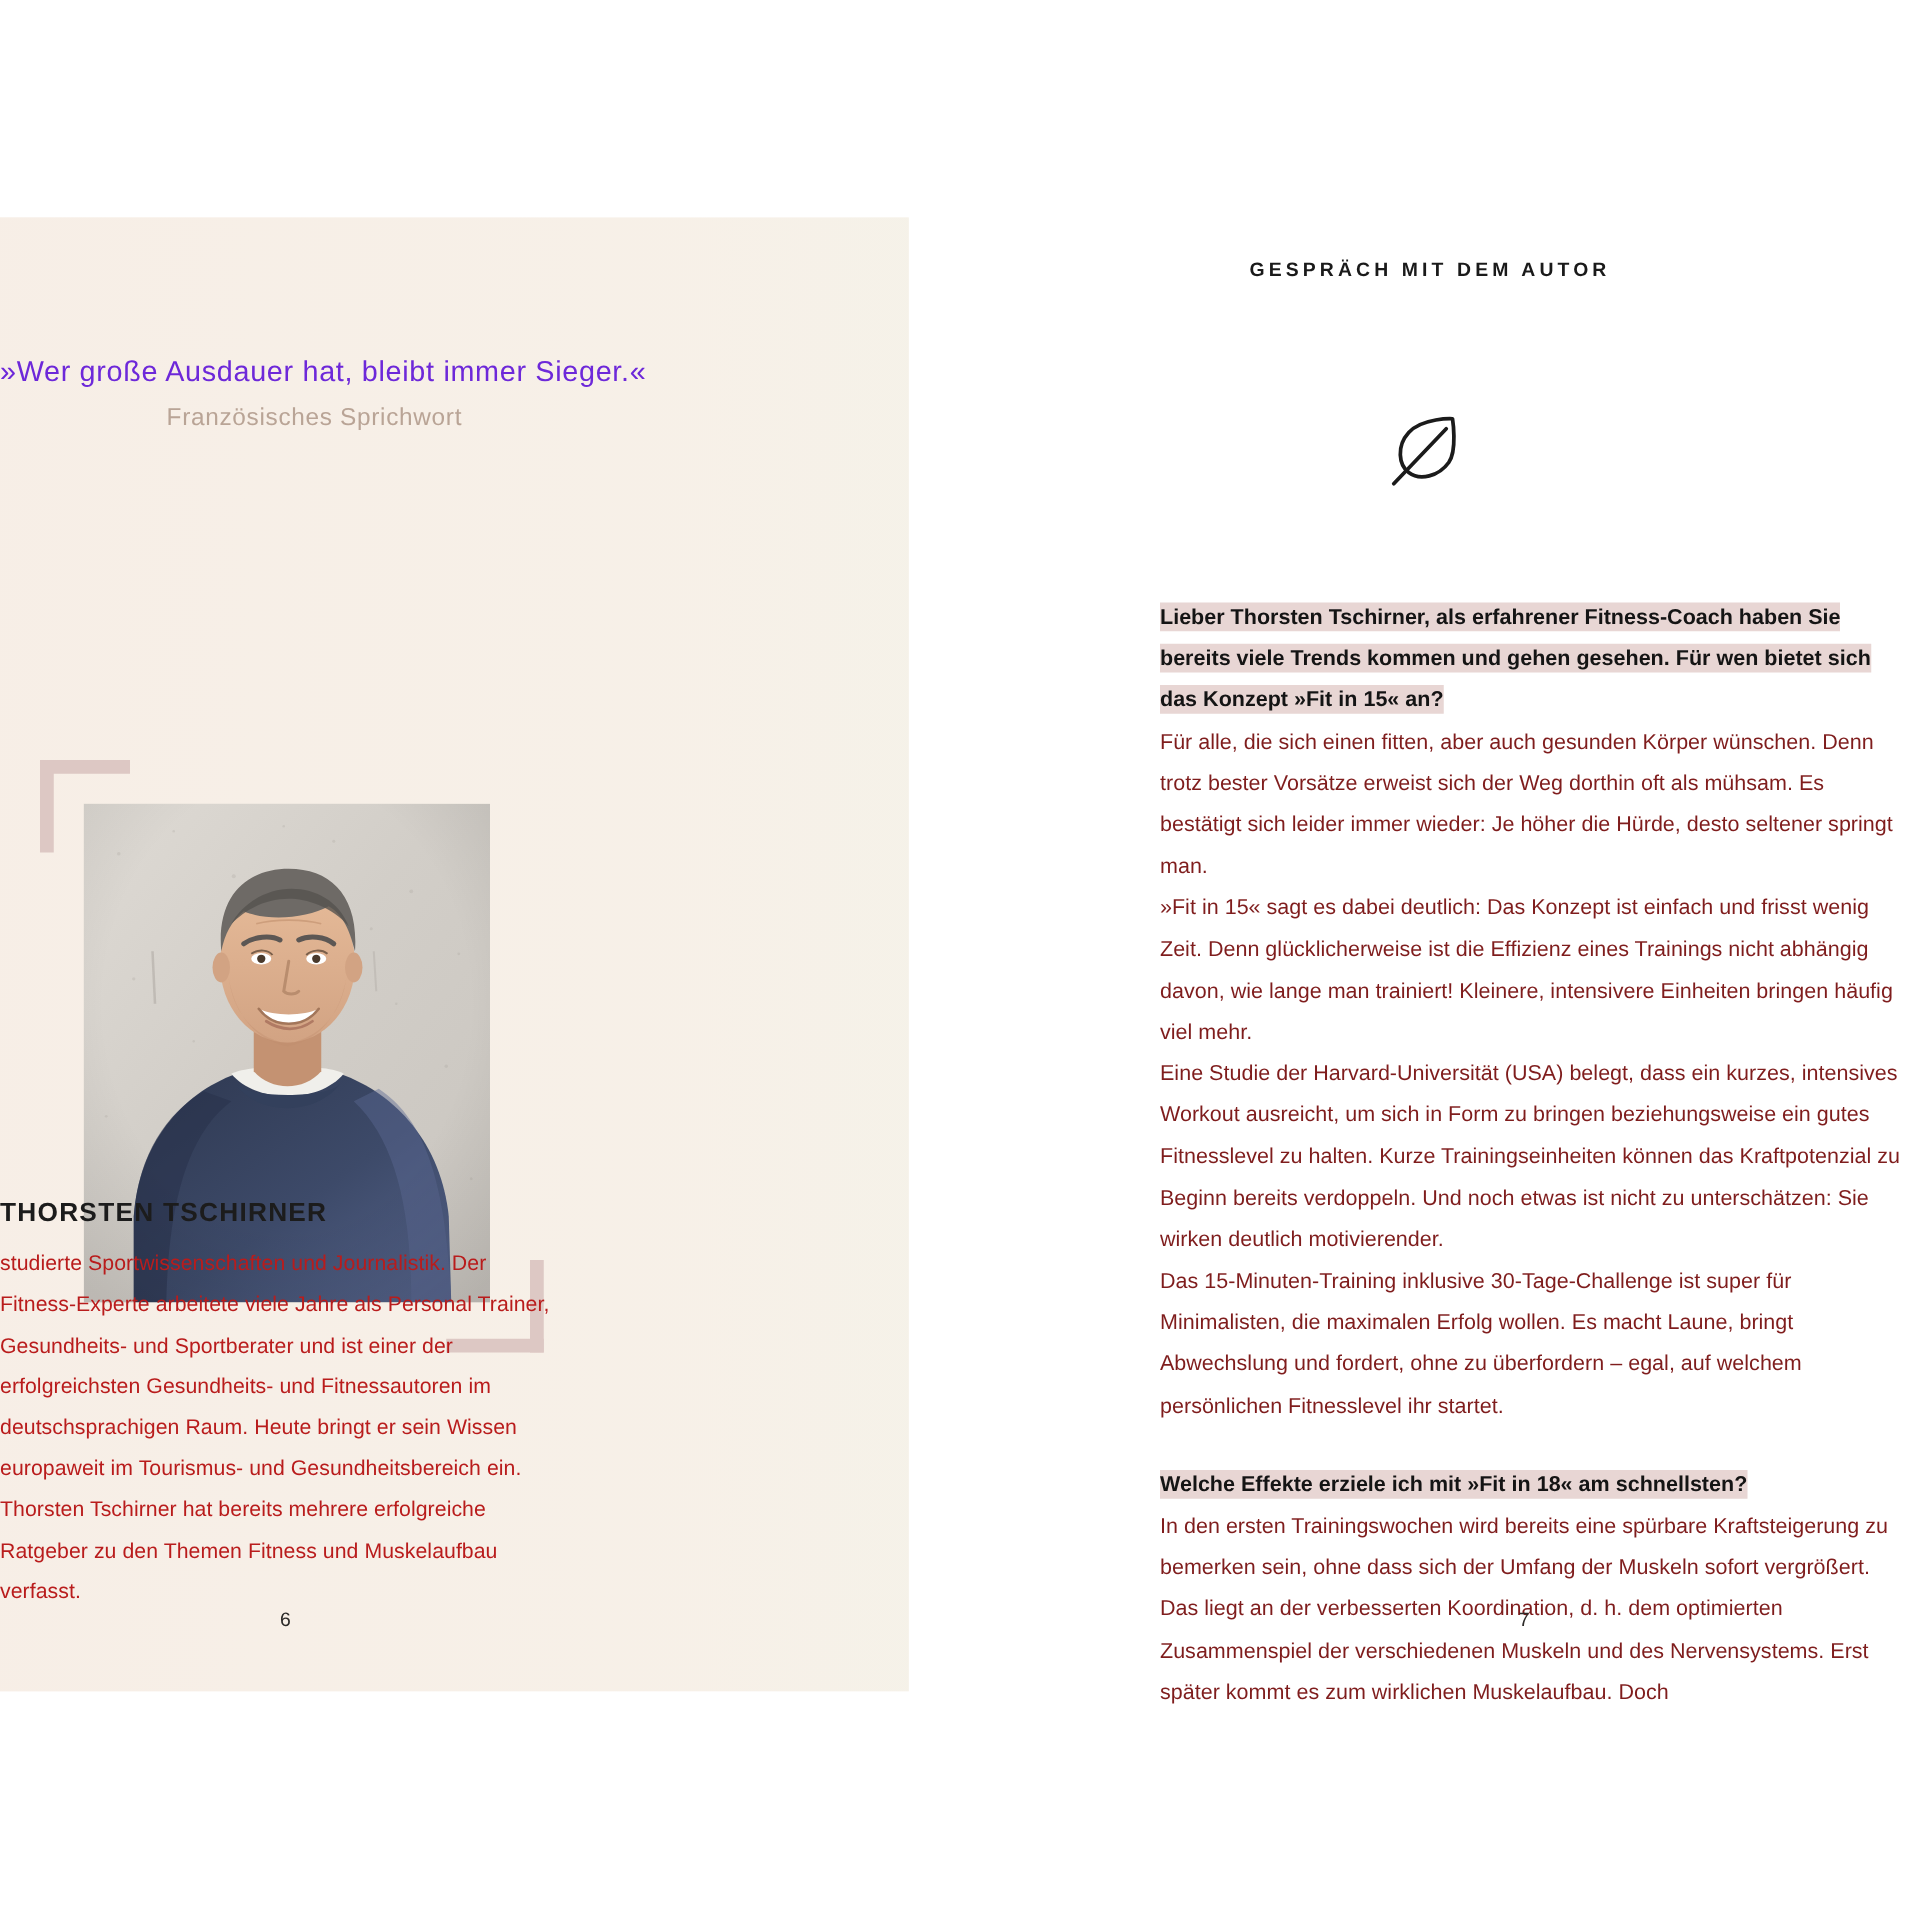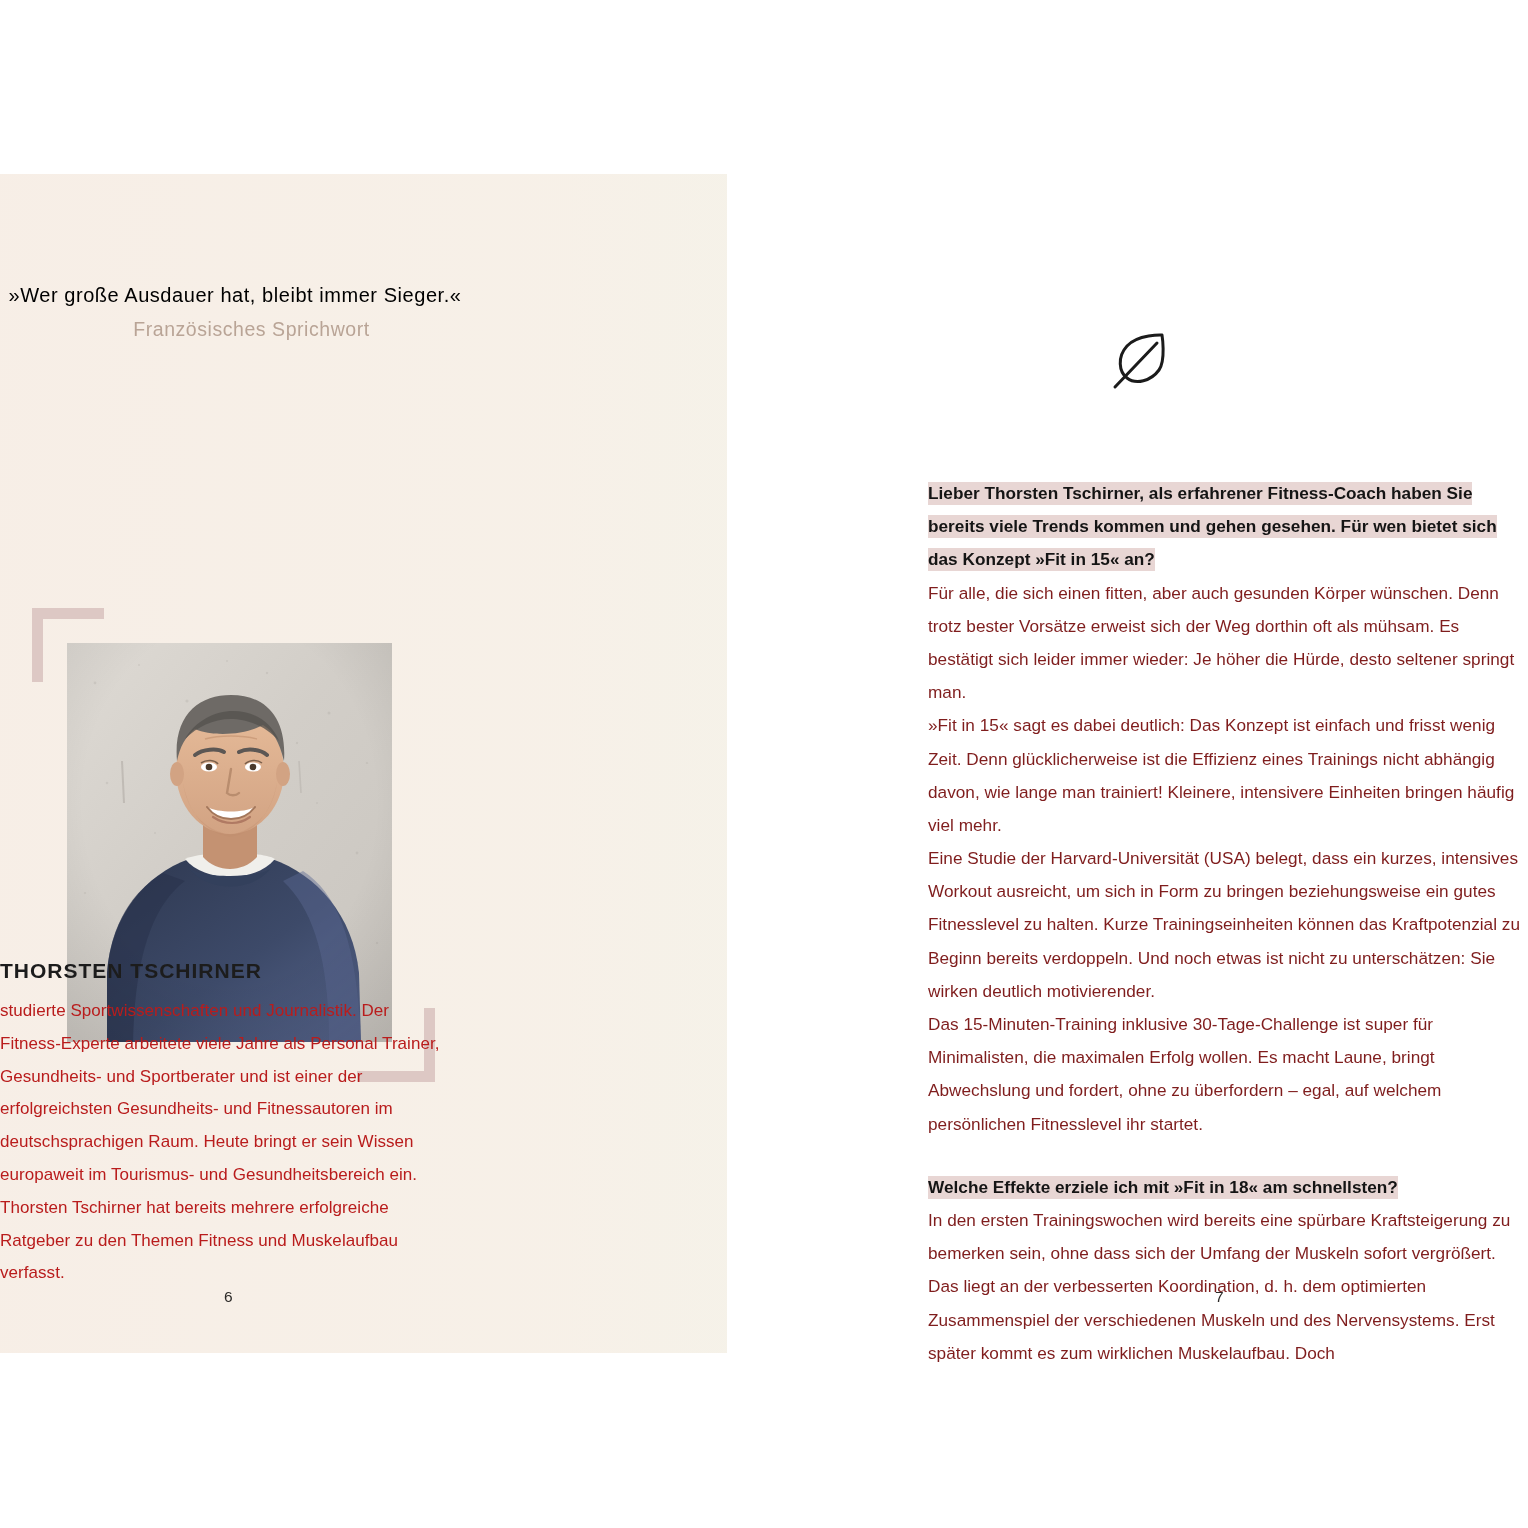--- a/index.html
+++ b/index.html
@@ -302,6 +302,7 @@
 
   <div class="page-right">
 
+    <div class="running-head">GESPRÄCH MIT DEM AUTOR</div>
 
     <div class="leaf-icon">
       <svg width="72" height="72" viewBox="0 0 72 72" fill="none">

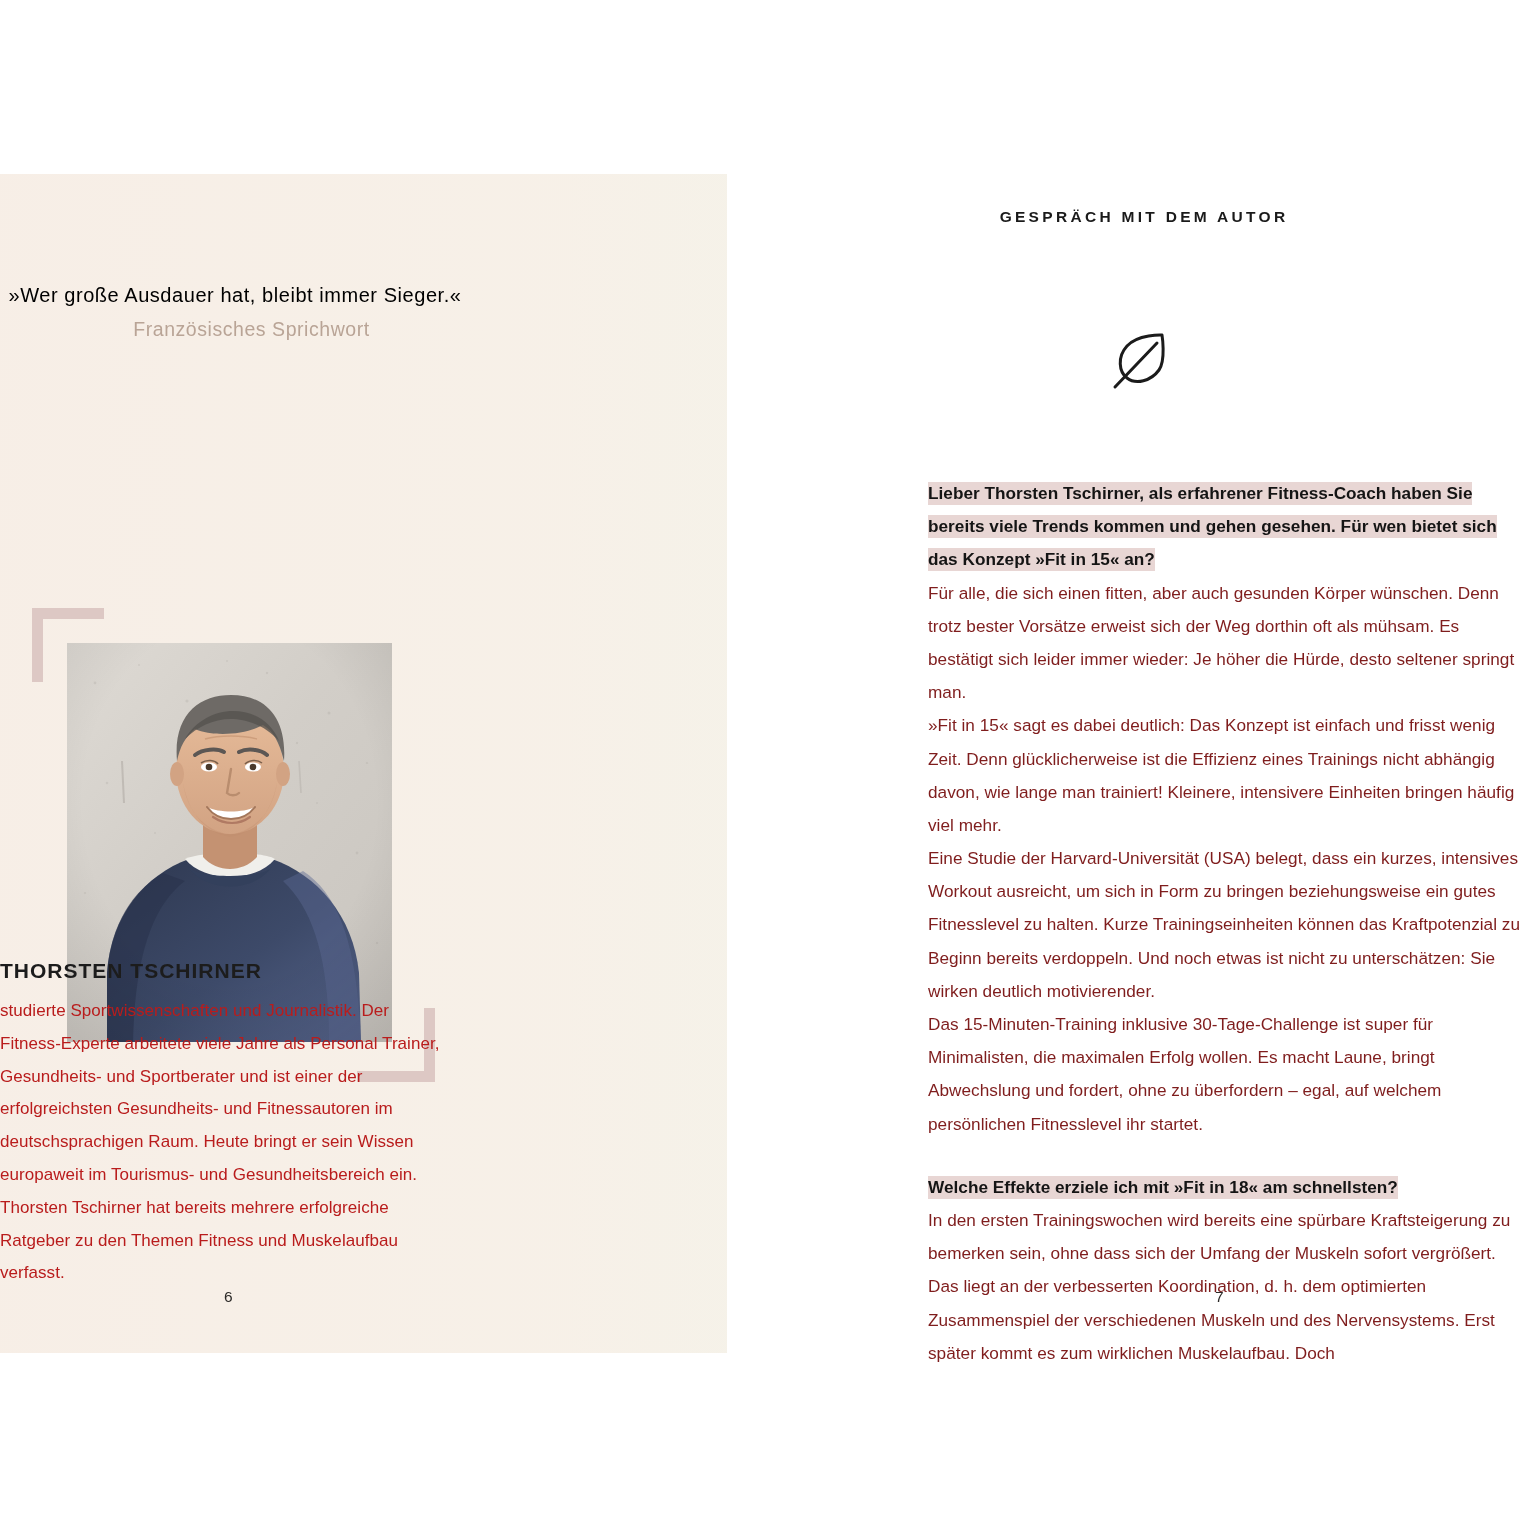--- a/index.html
+++ b/index.html
@@ -48,9 +48,9 @@
     z-index: 3;
   }
   .quote-line-1 {
-    font-size: 20px;
+    font-size: 23px;
     letter-spacing: 0.55px;
-    color: #000000;
+    color: #6d28d9;
     line-height: 1.55;
     white-space: nowrap;
   }

